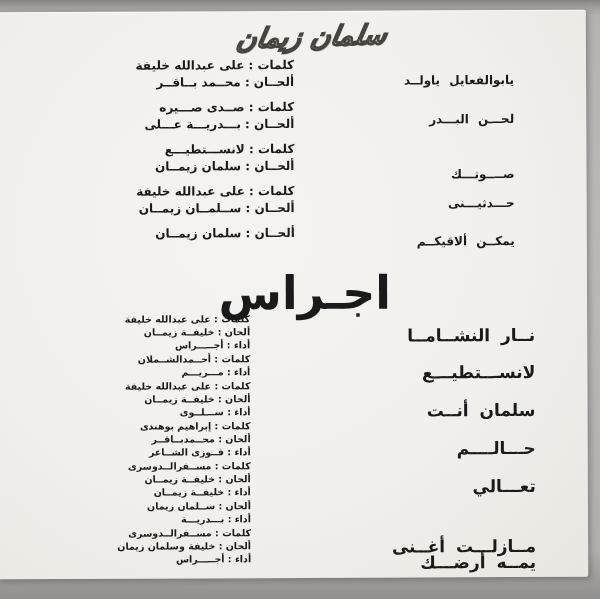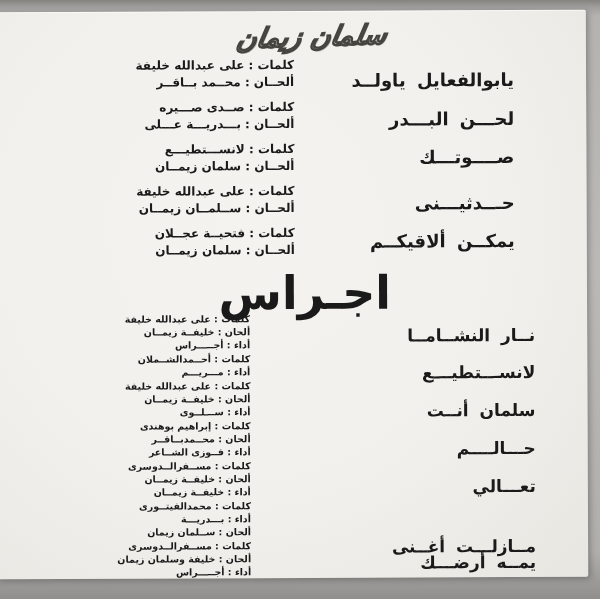--- a/index.html
+++ b/index.html
@@ -36,7 +36,7 @@
   .sa-title{
     position:absolute;right:72px;
     direction:rtl;text-align:right;white-space:nowrap;
-    font-size:18px;font-weight:bold;line-height:24px;
+    font-size:12px;font-weight:bold;line-height:24px;
     word-spacing:5px;letter-spacing:.3px;
   }
   .sa-t0{top:58px}.sa-t1{top:97px}.sa-t2{top:135px}.sa-t3{top:181px}.sa-t4{top:219px}

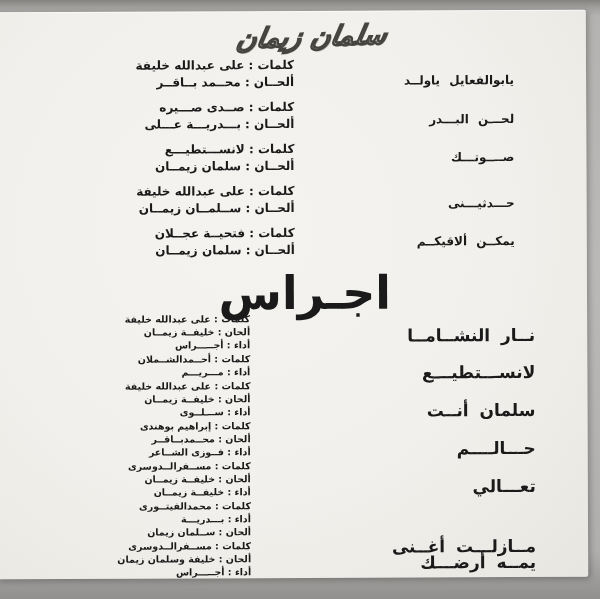--- a/index.html
+++ b/index.html
@@ -39,7 +39,7 @@
     font-size:12px;font-weight:bold;line-height:24px;
     word-spacing:5px;letter-spacing:.3px;
   }
-  .sa-t0{top:58px}.sa-t1{top:97px}.sa-t2{top:135px}.sa-t3{top:181px}.sa-t4{top:219px}
+  .sa-t0{top:58px}.sa-t1{top:97px}.sa-t2{top:152px}.sa-t3{top:181px}.sa-t4{top:219px}
   
   .sa-credits{
     position:absolute;top:46px;right:292px;

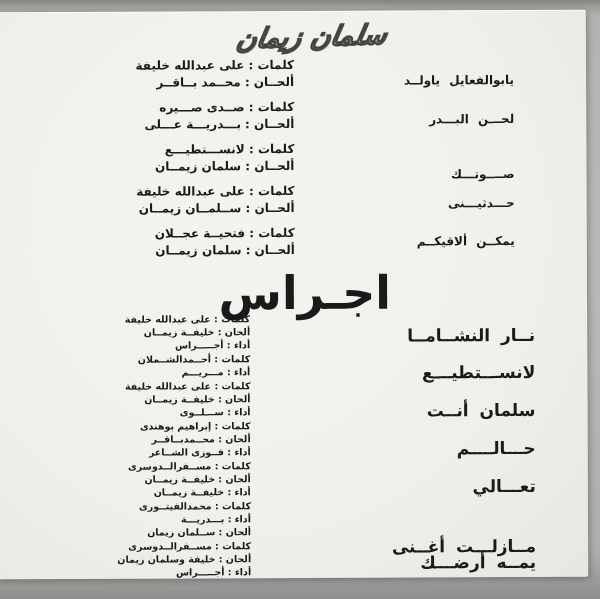--- a/index.html
+++ b/index.html
@@ -107,7 +107,6 @@
         <div class="line">ألحــان : ســلمــان زيمــان</div>
       </div>
       <div class="block">
-        <div class="line">كلمات : فتحيــة عجــلان</div>
         <div class="line">ألحــان : سلمان زيمــان</div>
       </div>
     </div>

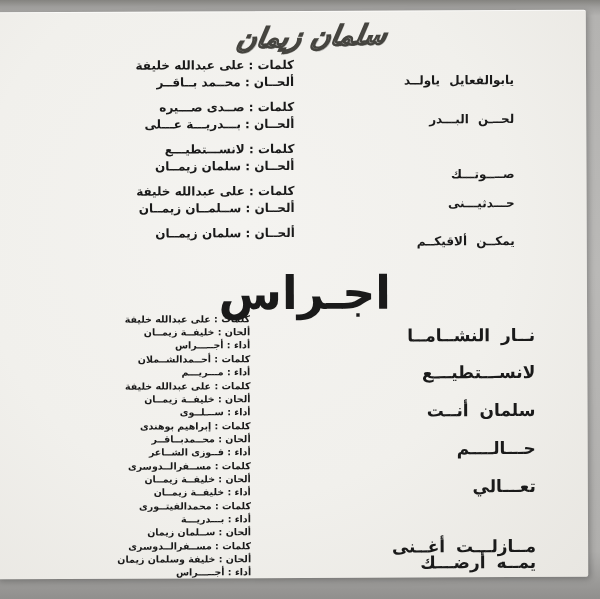--- a/index.html
+++ b/index.html
@@ -147,7 +147,6 @@
         <div class="line">أداء : خليفــة زيمــان</div>
       </div>
       <div class="block">
-        <div class="line">كلمات : محمدالفيتــورى</div>
         <div class="line">أداء : بـــدريـــة</div>
         <div class="line">ألحان : ســلمان زيمان</div>
       </div>

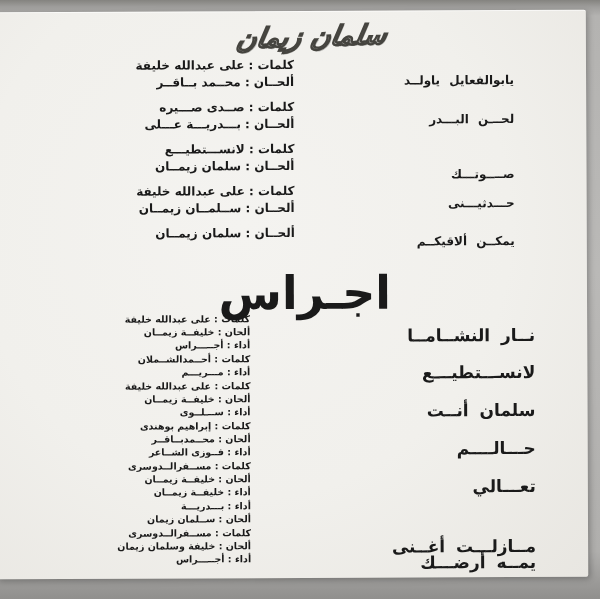--- a/index.html
+++ b/index.html
@@ -147,8 +147,8 @@
         <div class="line">أداء : خليفــة زيمــان</div>
       </div>
       <div class="block">
+        <div class="line">ألحان : ســلمان زيمان</div>
         <div class="line">أداء : بـــدريـــة</div>
-        <div class="line">ألحان : ســلمان زيمان</div>
       </div>
       <div class="block">
         <div class="line">كلمات : مســفرالــدوسرى</div>

